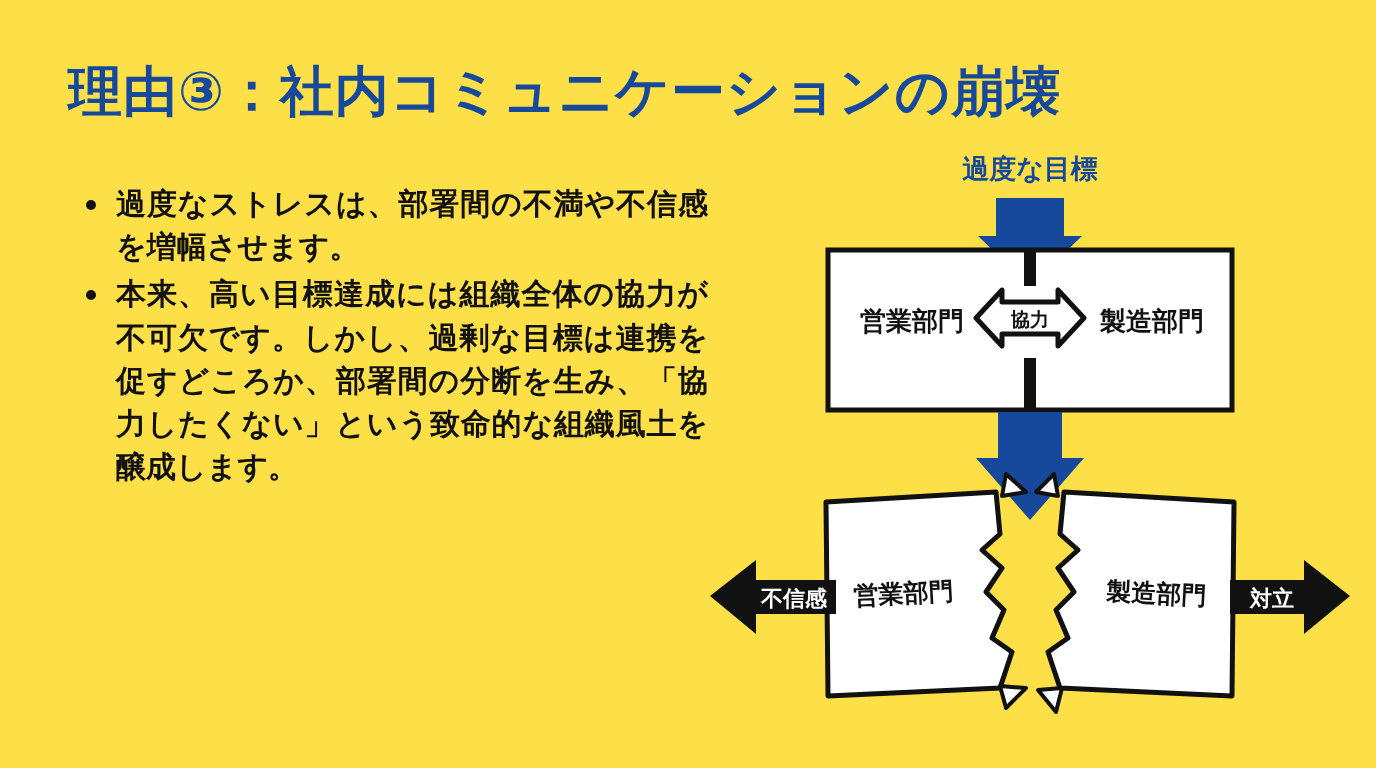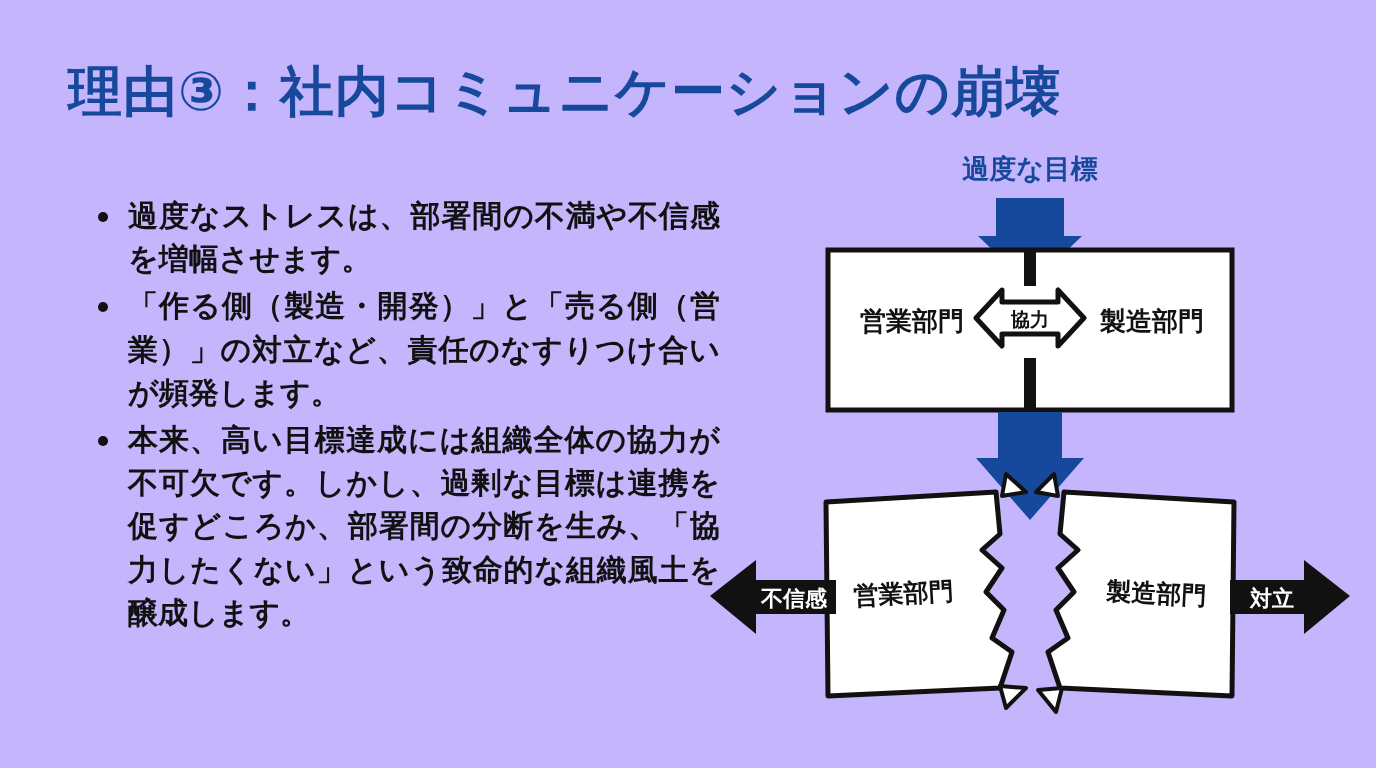--- a/index.html
+++ b/index.html
@@ -18,7 +18,7 @@
     position: relative;
     width: 1376px;
     height: 768px;
-    background: #c4b5fd;
+    background: #fde047;
   }
 
   

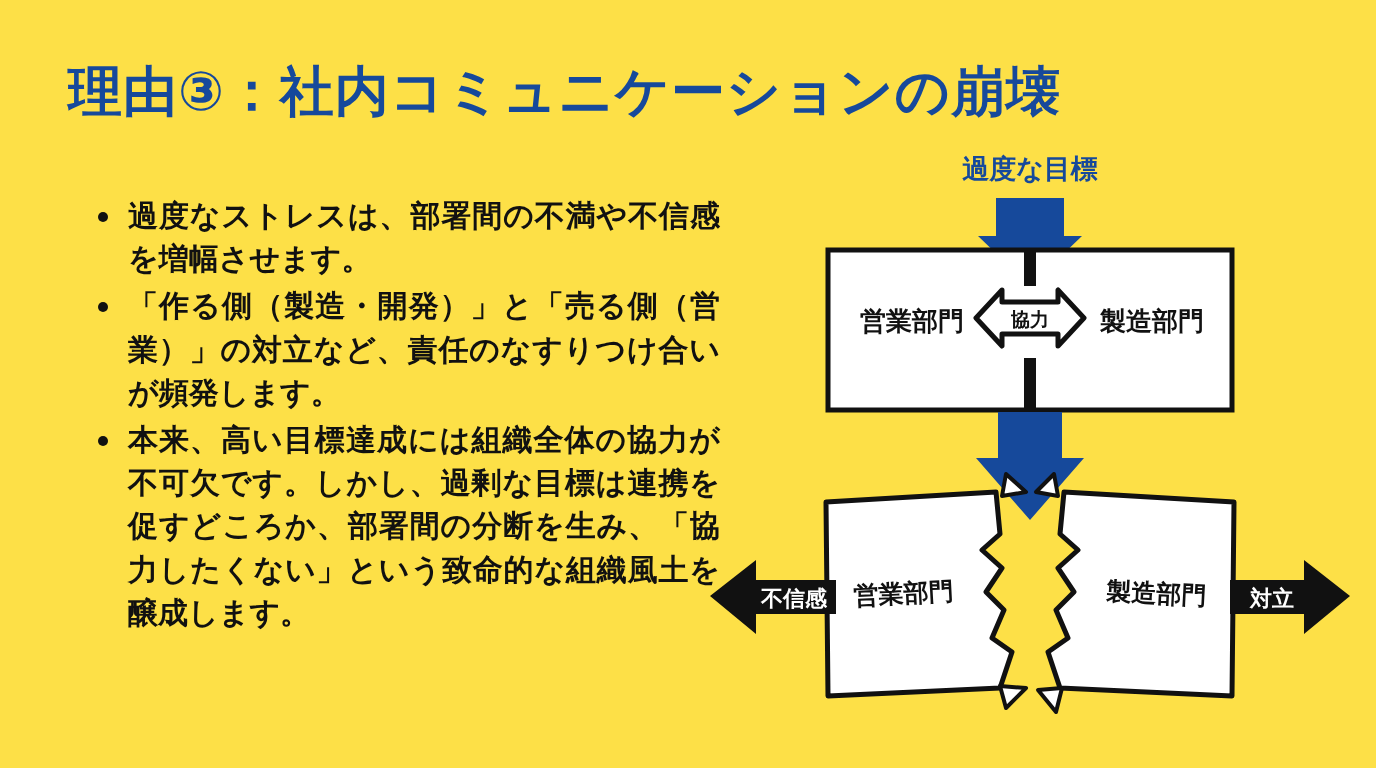--- a/index.html
+++ b/index.html
@@ -39,7 +39,7 @@
     left: 78px;
     top: 182px;
     width: 630px;
-    margin: 12px;
+    margin: 0;
     padding: 0;
     list-style: none;
   }

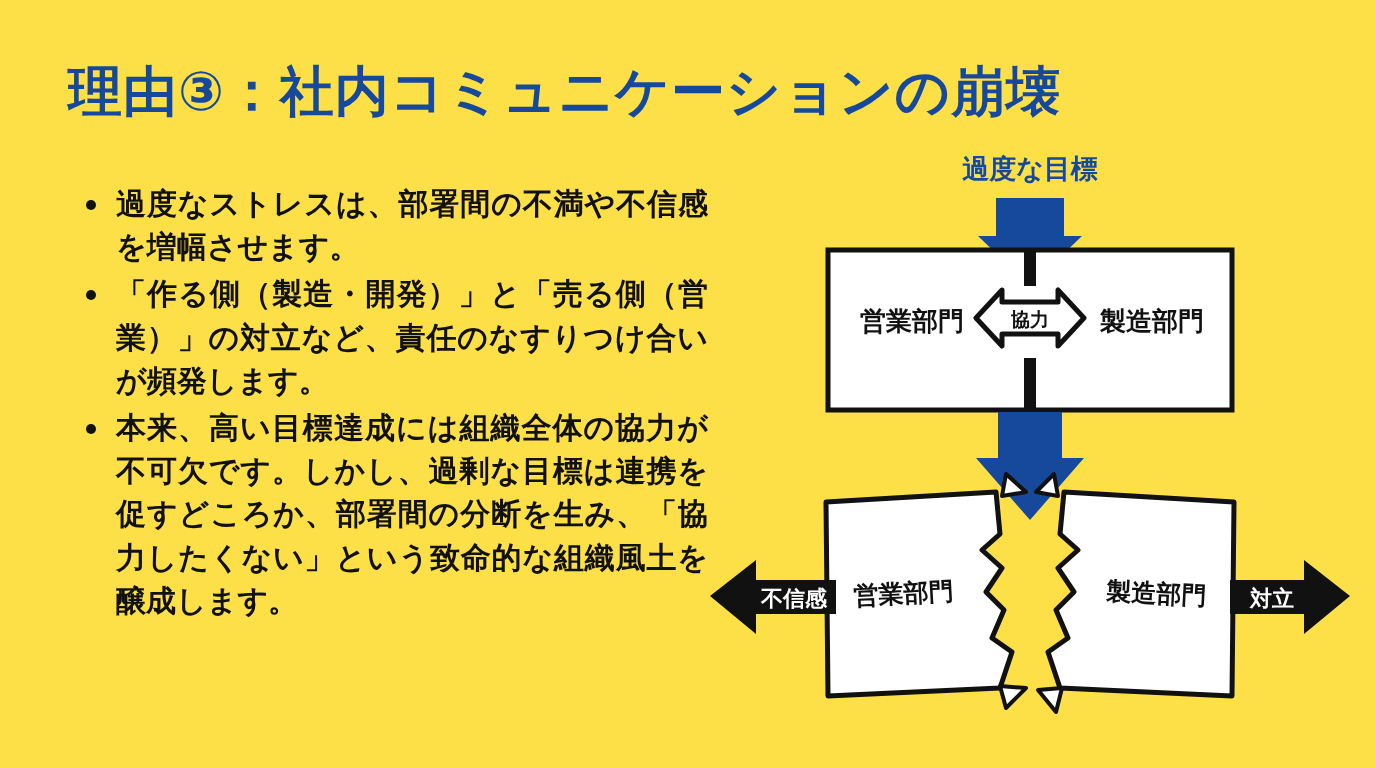--- a/index.html
+++ b/index.html
@@ -101,7 +101,6 @@
 
   <ul class="bullets">
     <li>過度なストレスは、部署間の不満や不信感を増幅させます。</li>
-    <li>「作る側（製造・開発）」と「売る側（営業）」の対立など、責任のなすりつけ合いが頻発します。</li>
     <li>本来、高い目標達成には組織全体の協力が不可欠です。しかし、過剰な目標は連携を促すどころか、部署間の分断を生み、「協力したくない」という致命的な組織風土を醸成します。</li>
   </ul>
 

